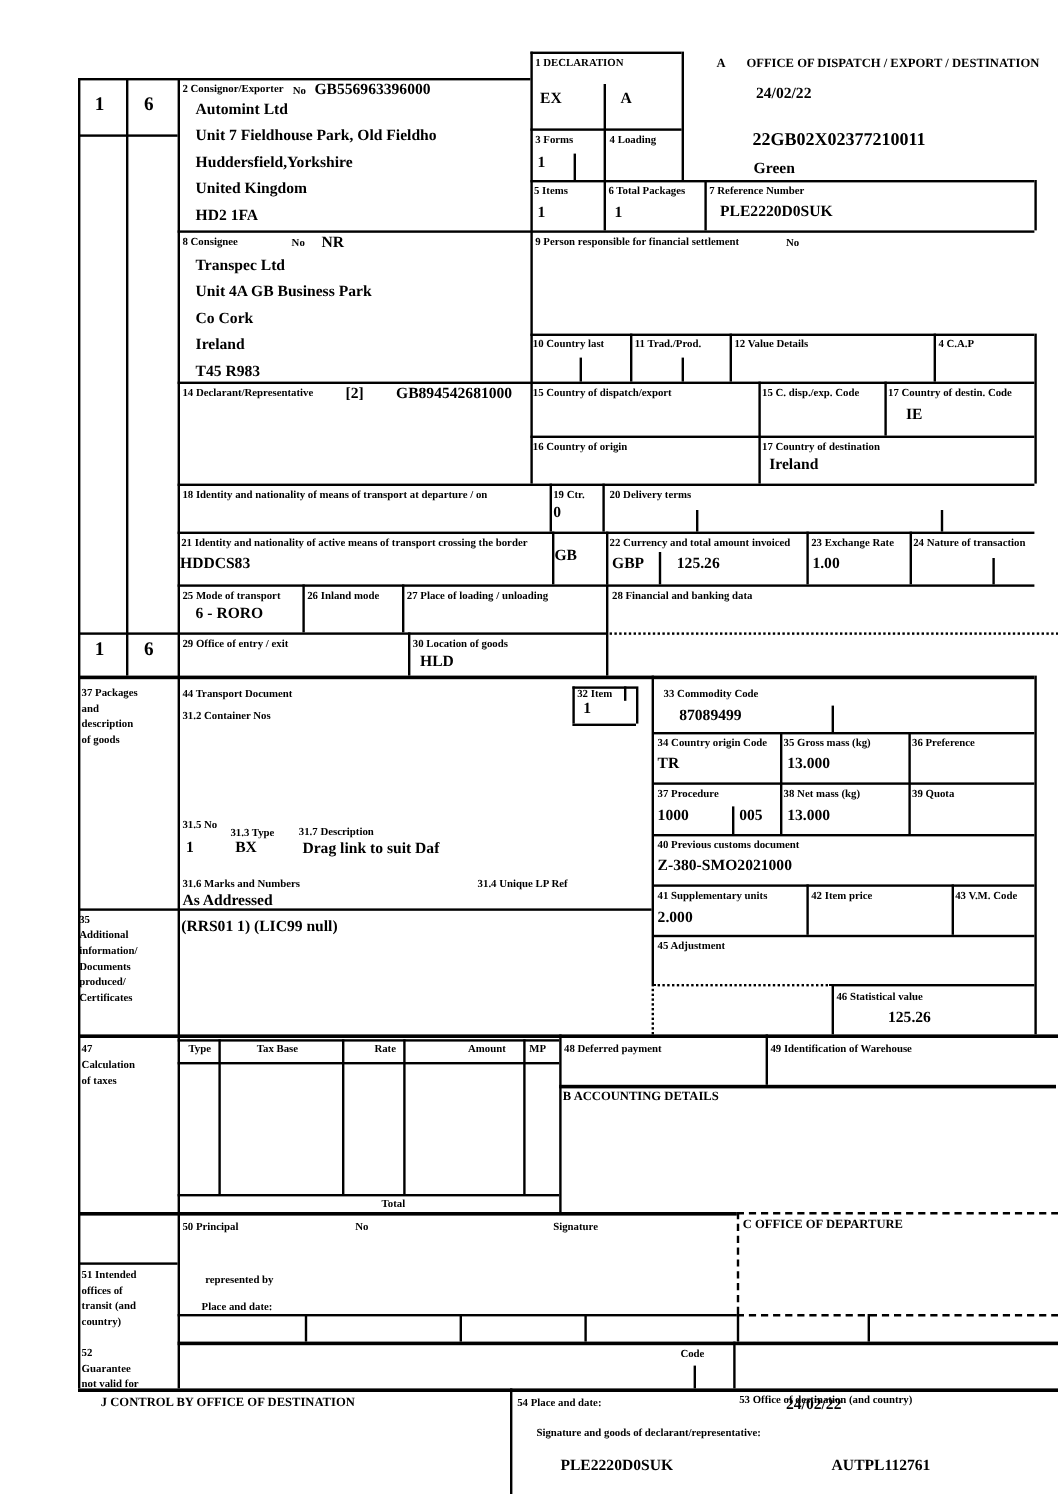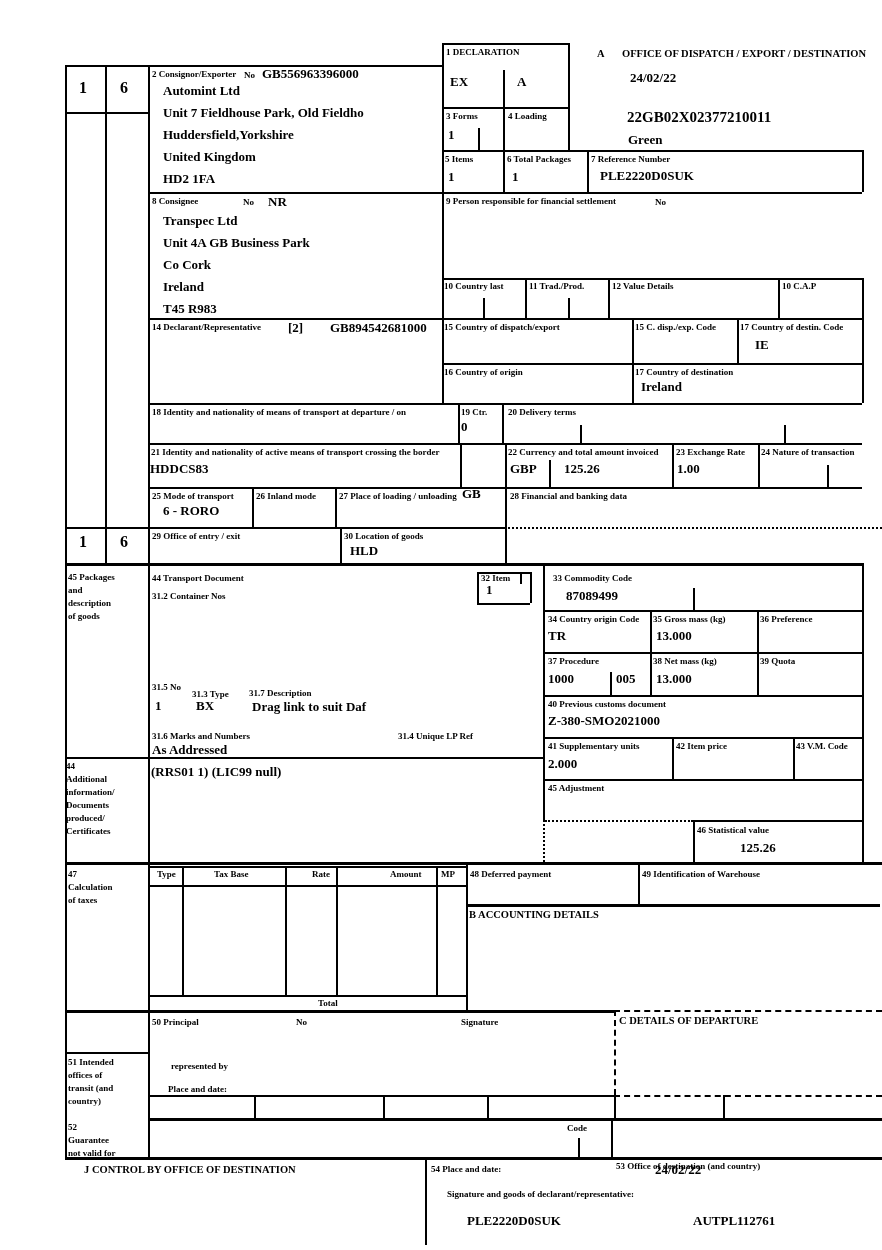--- a/index.html
+++ b/index.html
@@ -68,7 +68,7 @@
   <span class="lbl" style="left:444px;top:281px">10 Country last</span>
   <span class="lbl" style="left:529px;top:281px">11 Trad./Prod.</span>
   <span class="lbl" style="left:612px;top:281px">12 Value Details</span>
-  <span class="lbl" style="left:782px;top:281px">10 C.A.P</span>
+  <span class="lbl" style="left:782px;top:281px">4 C.A.P</span>
 
   <span class="lbl" style="left:152px;top:322px">14 Declarant/Representative</span>
   <span class="val" style="left:288px;top:320px">[2]</span>

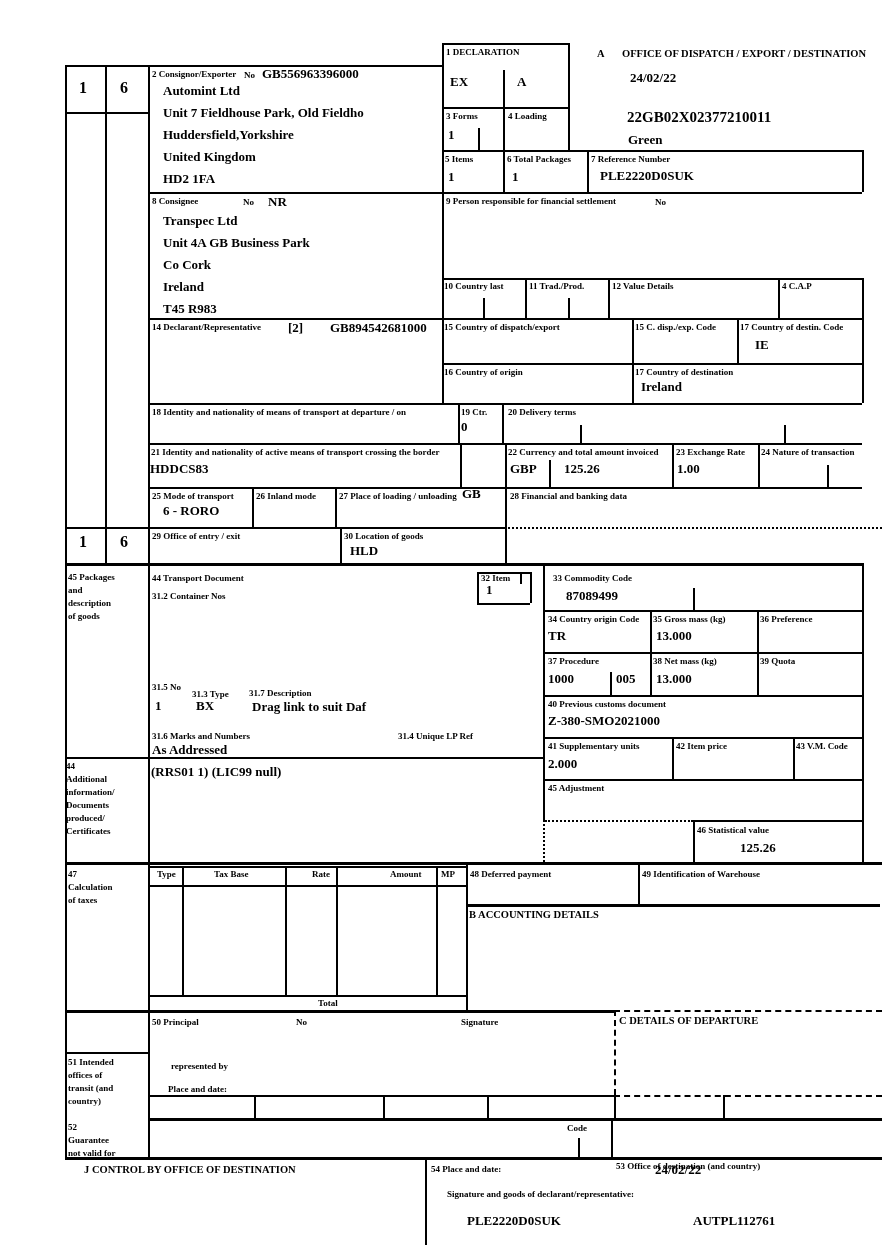--- a/index.html
+++ b/index.html
@@ -88,7 +88,7 @@
   <span class="lbl" style="left:508px;top:407px">20 Delivery terms</span>
   <span class="lbl" style="left:151px;top:447px">21 Identity and nationality of active means of transport crossing the border</span>
   <span class="val" style="left:150px;top:461px">HDDCS83</span>
-  <span class="val" style="left:462px;top:486px">GB</span>
+  <span class="val" style="left:462px;top:455px">GB</span>
   <span class="lbl" style="left:508px;top:447px">22 Currency and total amount invoiced</span>
   <span class="val" style="left:510px;top:461px">GBP</span>
   <span class="val" style="left:564px;top:461px">125.26</span>

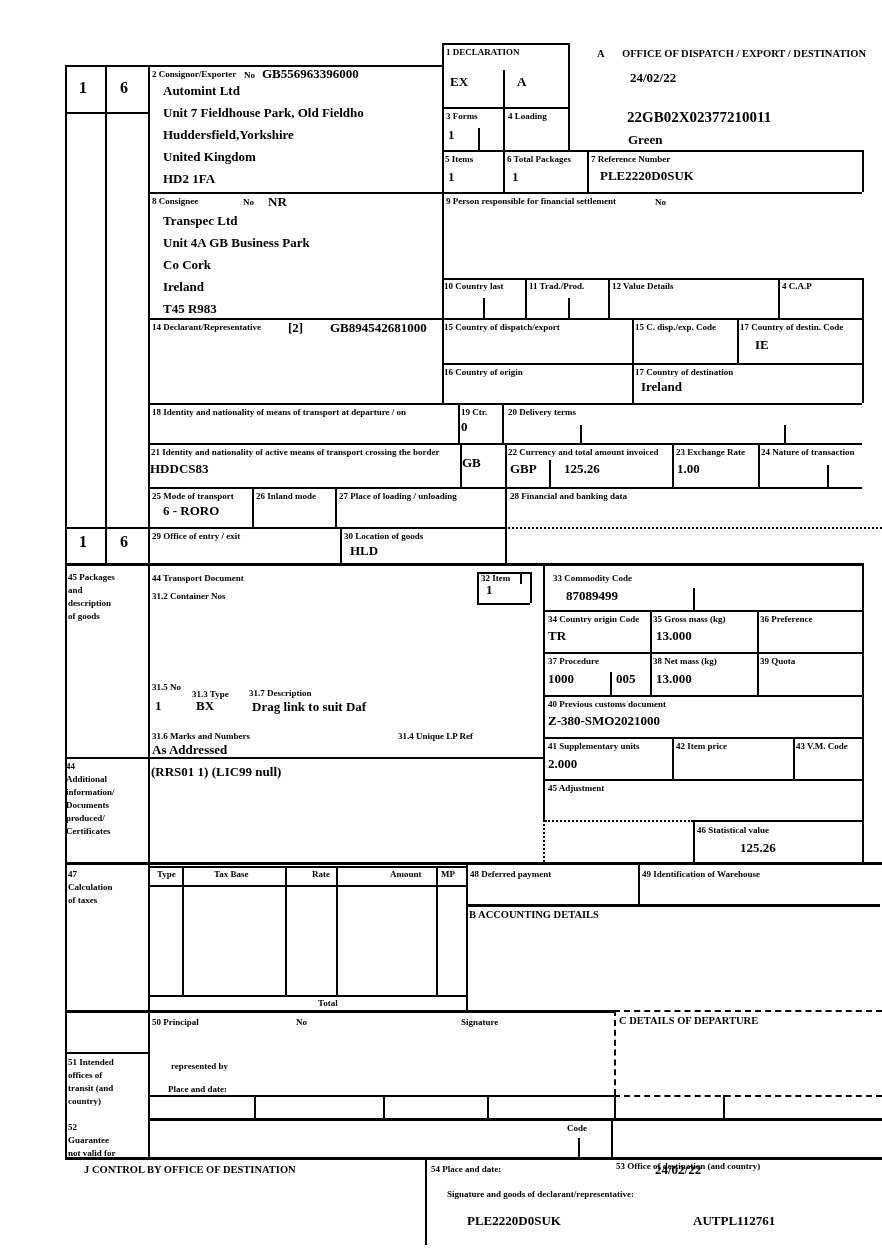--- a/index.html
+++ b/index.html
@@ -105,7 +105,7 @@
   <span class="lbl" style="left:344px;top:531px">30 Location of goods</span>
   <span class="val" style="left:350px;top:543px">HLD</span>
 
-  <div class="pre" style="left:68px;top:571px">45 Packages
+  <div class="pre" style="left:68px;top:571px">37 Packages
 and
 description
 of goods</div>

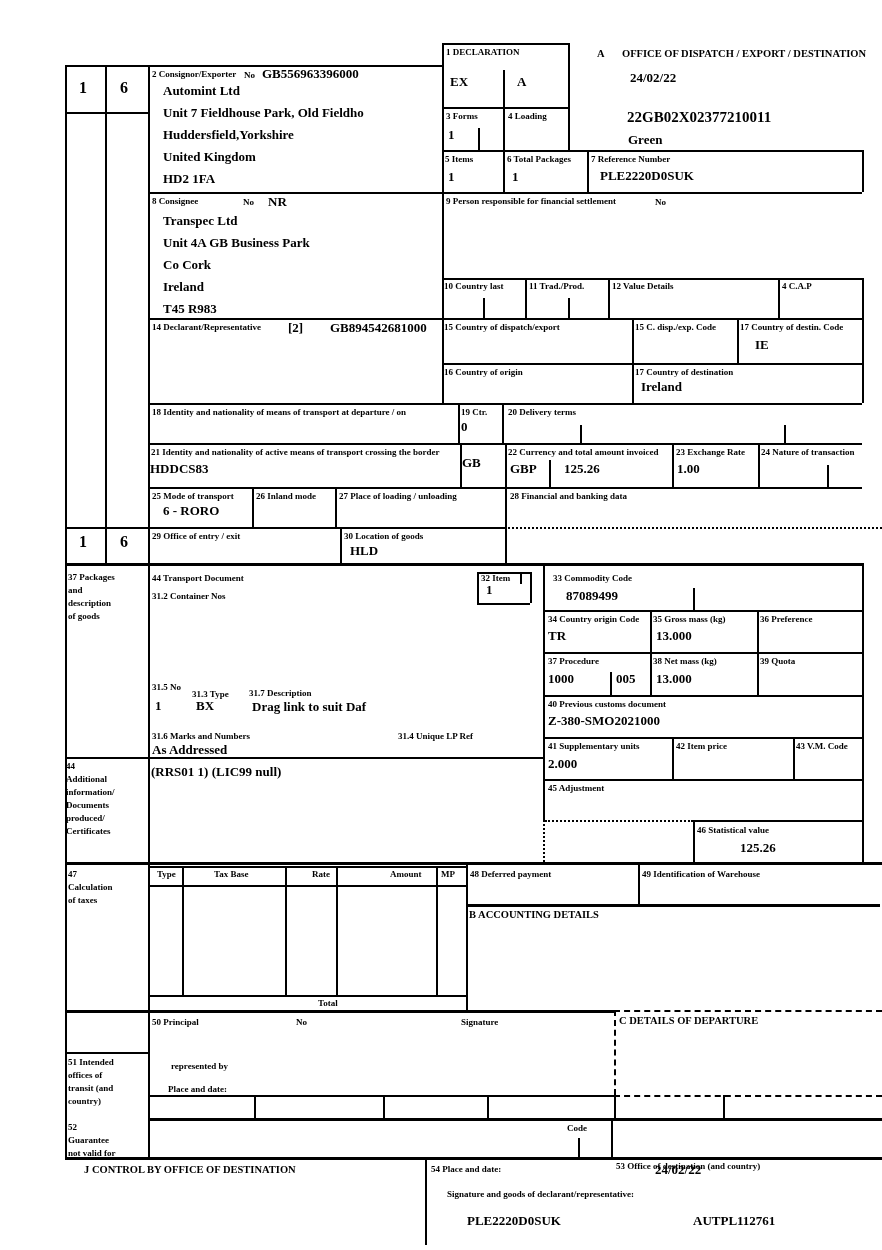--- a/index.html
+++ b/index.html
@@ -146,7 +146,7 @@
   <span class="val" style="left:152px;top:742px">As Addressed</span>
   <span class="lbl" style="left:398px;top:731px">31.4 Unique LP Ref</span>
 
-  <div class="pre" style="left:66px;top:760px">44
+  <div class="pre" style="left:66px;top:760px">35
 Additional
 information/
 Documents

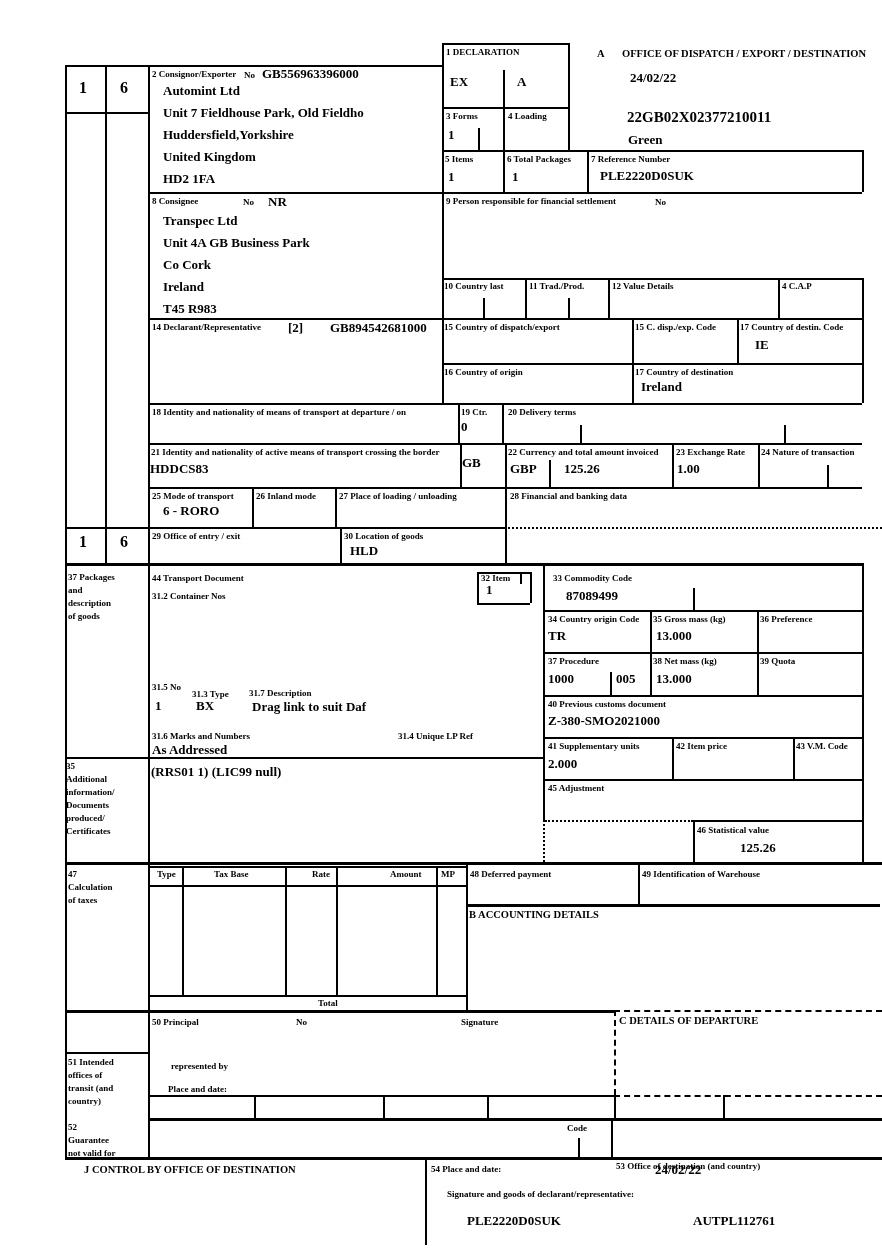--- a/index.html
+++ b/index.html
@@ -170,7 +170,7 @@
   <span class="lbl" style="left:152px;top:1017px">50 Principal</span>
   <span class="lbl" style="left:296px;top:1017px">No</span>
   <span class="lbl" style="left:461px;top:1017px">Signature</span>
-  <span class="hdr" style="left:619px;top:1015px">C DETAILS OF DEPARTURE</span>
+  <span class="hdr" style="left:619px;top:1015px">C OFFICE OF DEPARTURE</span>
   <div class="pre" style="left:68px;top:1056px">51 Intended
 offices of
 transit (and

